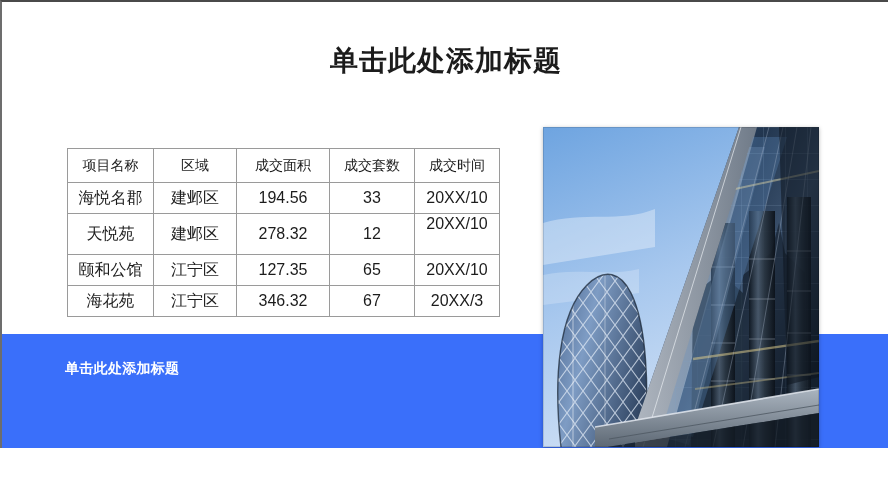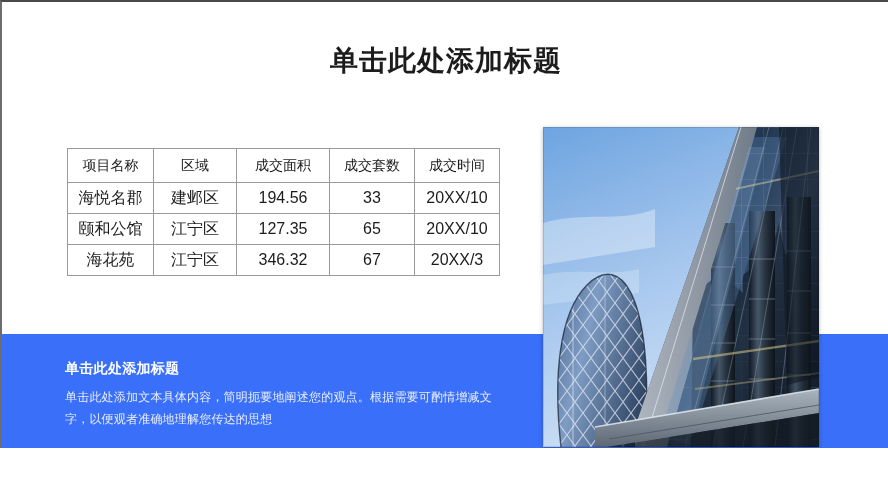--- a/index.html
+++ b/index.html
@@ -153,6 +153,13 @@
         <td class="cell-area">建邺区</td>
         <td class="cell-size">194.56</td>
         <td class="cell-units">33</td>
+        <td class="cell-time">20XX/10</td>
+      </tr>
+      <tr class="row-shifted">
+        <td class="cell-name">天悦苑</td>
+        <td class="cell-area">建邺区</td>
+        <td class="cell-size">278.32</td>
+        <td class="cell-units">12</td>
         <td class="cell-time">20XX/10</td>
       </tr>
       <tr>

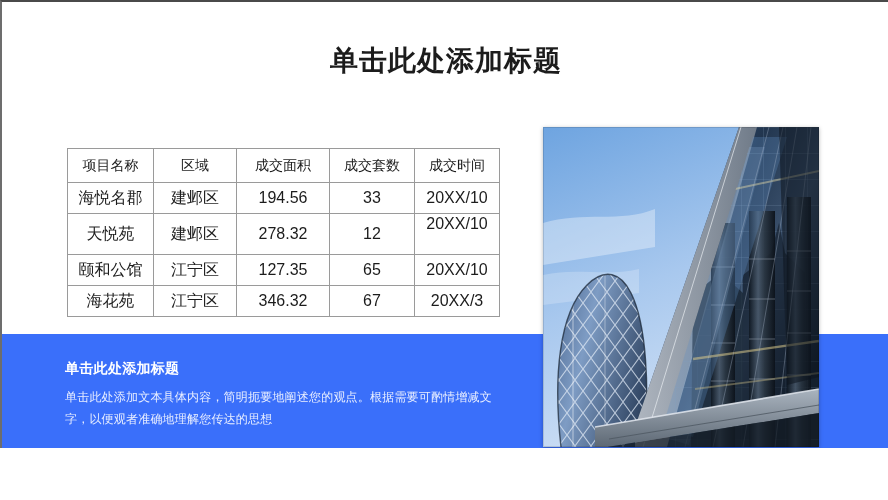--- a/index.html
+++ b/index.html
@@ -181,7 +181,6 @@
 
   <div id="blue-band">
     <div id="band-heading">单击此处添加标题</div>
-    <div id="band-body">单击此处添加文本具体内容，简明扼要地阐述您的观点。根据需要可酌情增减文字，以便观者准确地理解您传达的思想</div>
   </div>
 
   <div id="photo">

